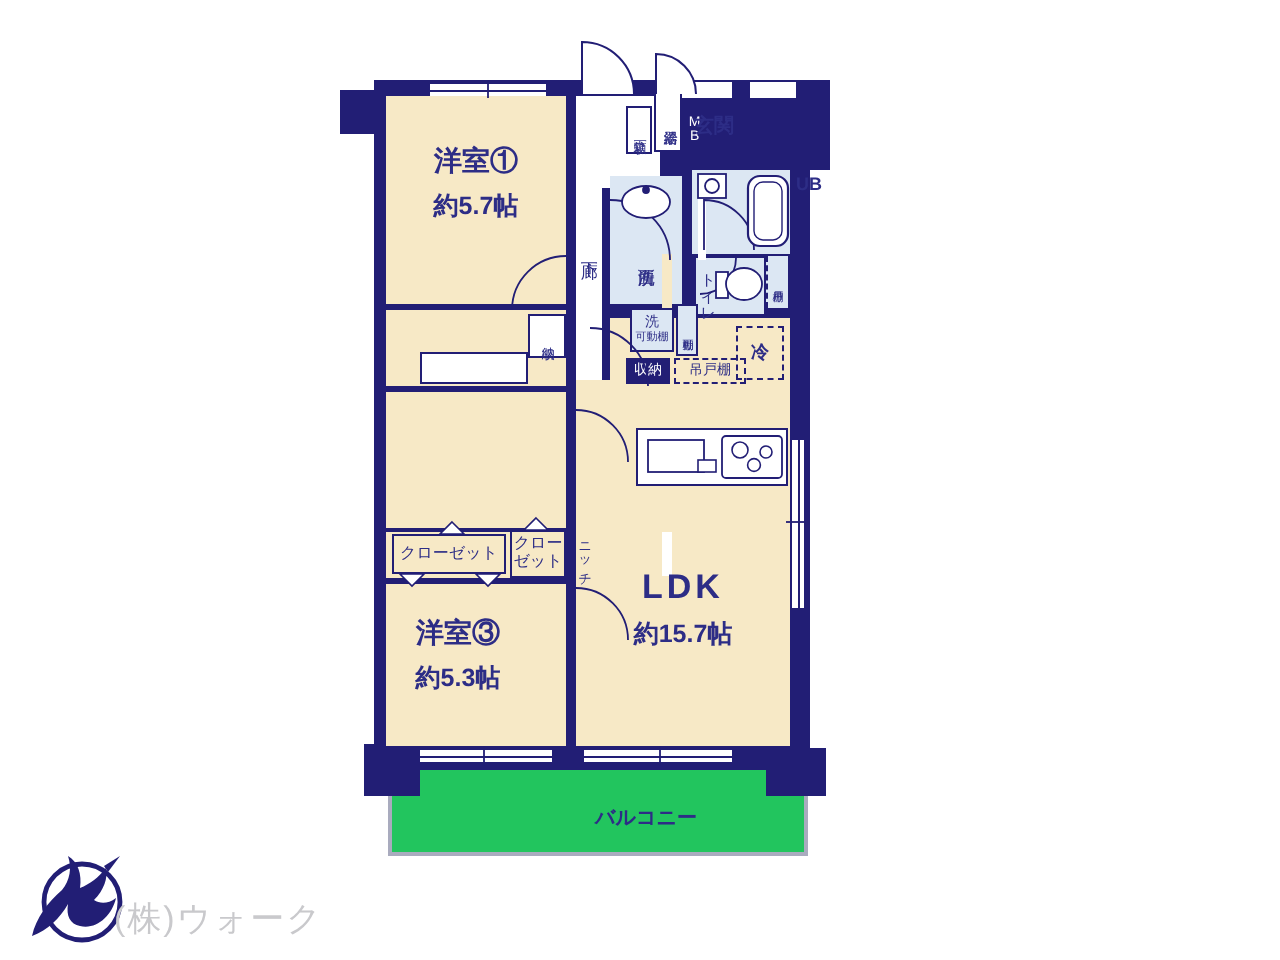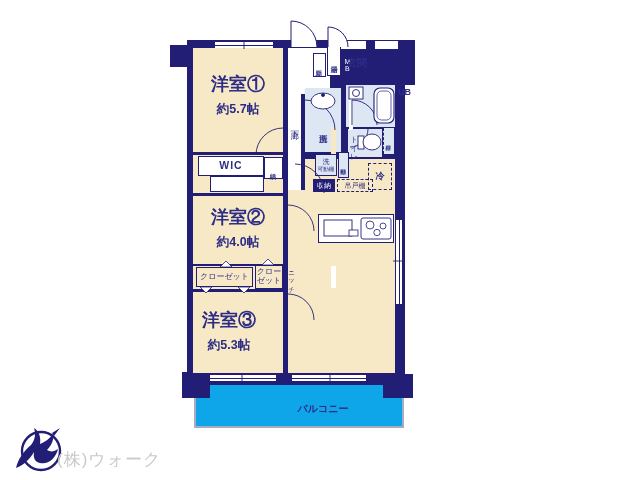--- a/index.html
+++ b/index.html
@@ -19,7 +19,7 @@
   .v{writing-mode:vertical-rl;text-orientation:upright;letter-spacing:0;}
   .lblcol{position:absolute;display:flex;flex-direction:column;align-items:center;
           justify-content:center;color:#2d2d86;}
-  .rname{font-size:18px;font-weight:bold;}
+  .rname{font-size:14px;font-weight:bold;}
   .rsize{font-size:12.5px;font-weight:bold;margin-top:5px;}
   .win{position:absolute;background:#fff;}
   .win-h::after{content:"";position:absolute;left:0;right:0;top:50%;height:1px;background:#221e75;}

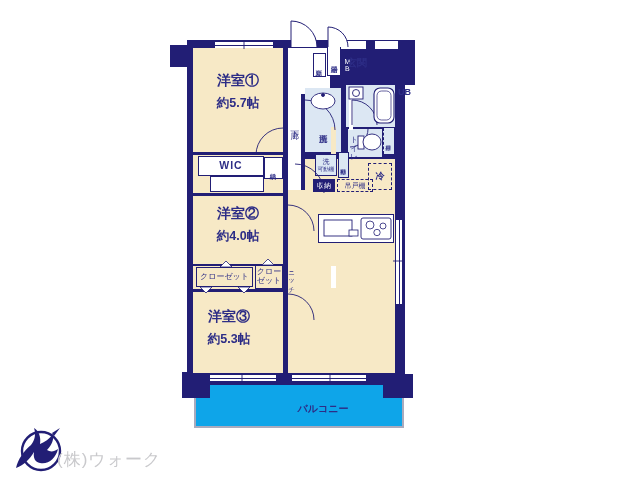--- a/index.html
+++ b/index.html
@@ -77,7 +77,6 @@
   <div class="bx white b1 v" style="left:327px;top:44px;width:14px;height:32px;font-size:7px;">給湯器</div>
   <div class="bx v" style="left:341px;top:50px;width:12px;height:30px;font-size:7px;color:#fff;">MB</div>
 
-  <div class="bx white b15" style="left:198px;top:156px;width:66px;height:20px;font-size:10.5px;font-weight:bold;letter-spacing:1px;">WIC</div>
   <div class="bx white b1" style="left:210px;top:176px;width:54px;height:16px;"></div>
   <div class="bx white b1 v" style="left:264px;top:157px;width:19px;height:22px;font-size:6.5px;">収納</div>
 

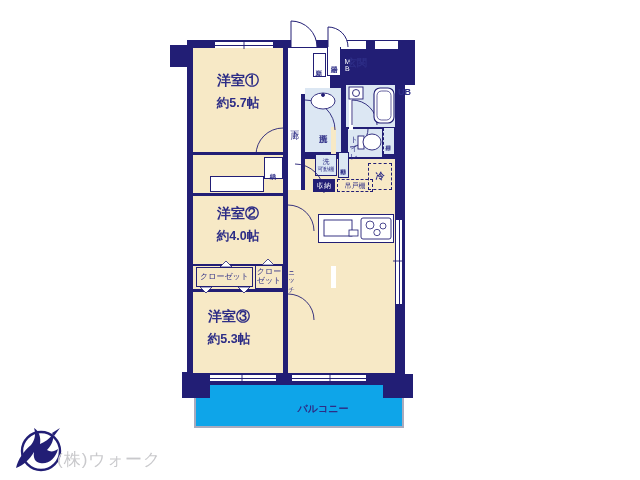--- a/index.html
+++ b/index.html
@@ -106,10 +106,6 @@
     <div class="rname">洋室①</div>
     <div class="rsize">約5.7帖</div>
   </div>
-  <div class="lblcol" style="left:193px;top:205px;width:90px;">
-    <div class="rname">洋室②</div>
-    <div class="rsize">約4.0帖</div>
-  </div>
   <div class="lblcol" style="left:193px;top:308px;width:72px;">
     <div class="rname">洋室③</div>
     <div class="rsize">約5.3帖</div>

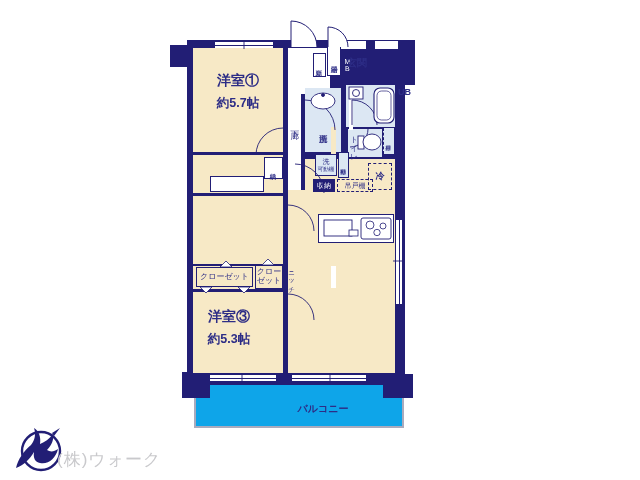--- a/index.html
+++ b/index.html
@@ -110,6 +110,10 @@
     <div class="rname">洋室③</div>
     <div class="rsize">約5.3帖</div>
   </div>
+  <div class="lblcol" style="left:288px;top:284px;width:107px;">
+    <div style="font-size:17px;font-weight:bold;letter-spacing:2px;">LDK</div>
+    <div class="rsize">約15.7帖</div>
+  </div>
 
   <svg width="640" height="480" viewBox="0 0 640 480">
     <g stroke="#221e75" fill="none" stroke-width="1">

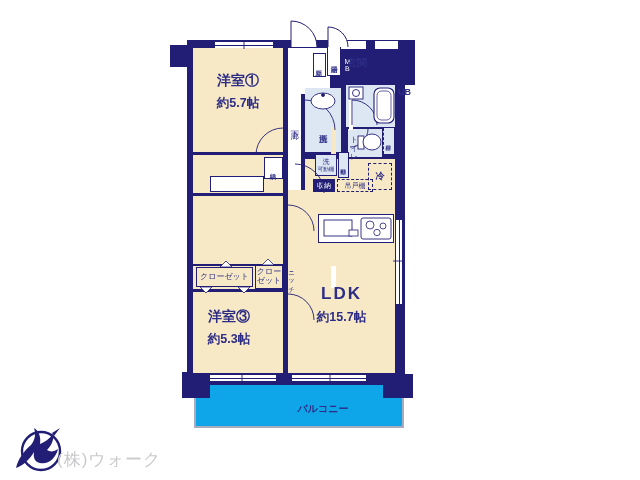--- a/index.html
+++ b/index.html
@@ -27,7 +27,7 @@
   .navybox{background:#221e75;color:#fff;}
   svg{position:absolute;left:0;top:0;pointer-events:none;}
   .balcony{position:absolute;left:194px;top:378px;width:210px;height:50px;
-           border:2px solid #a9abbe;background:#0ea5e9;box-sizing:border-box;}
+           border:2px solid #a9abbe;background:#22c55e;box-sizing:border-box;}
   .footer-company{position:absolute;left:57px;top:448px;font-size:17px;color:#c9c9cc;letter-spacing:1px;}
   .footer-note{position:absolute;left:450px;top:411px;font-size:11px;color:#2f2f8f;font-weight:bold;}
 </style>

